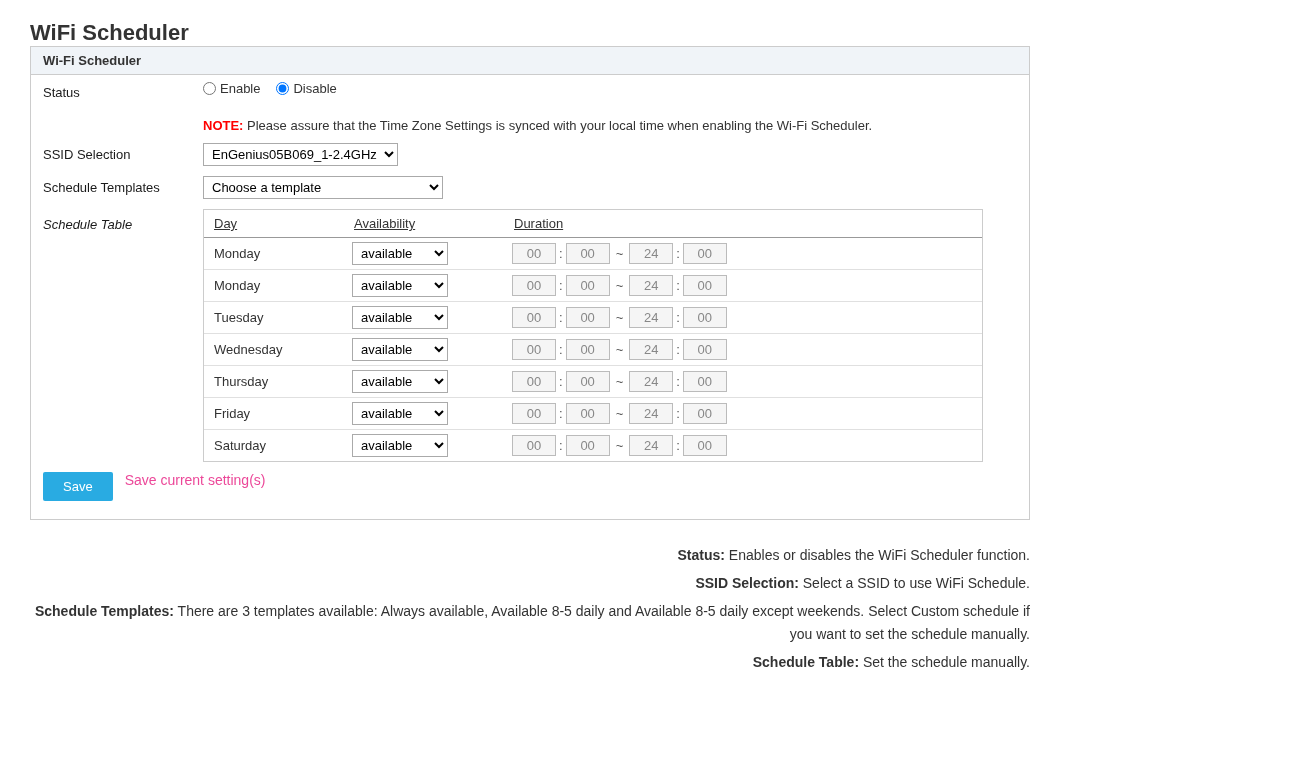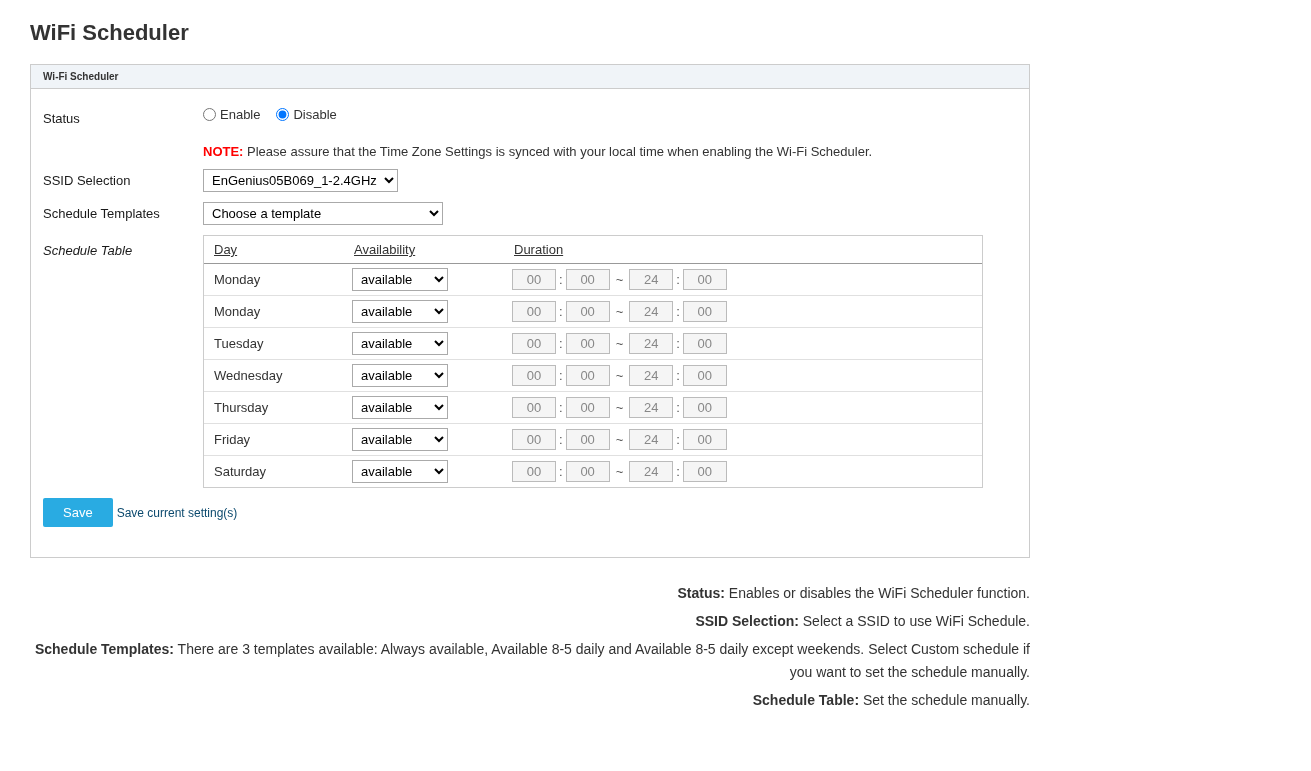--- a/index.html
+++ b/index.html
@@ -13,7 +13,6 @@
     h1.page-title {
       font-size: 22px;
       font-weight: bold;
-      margin-bottom: 18px;
     }
     .panel {
       border: 1px solid #ccc;

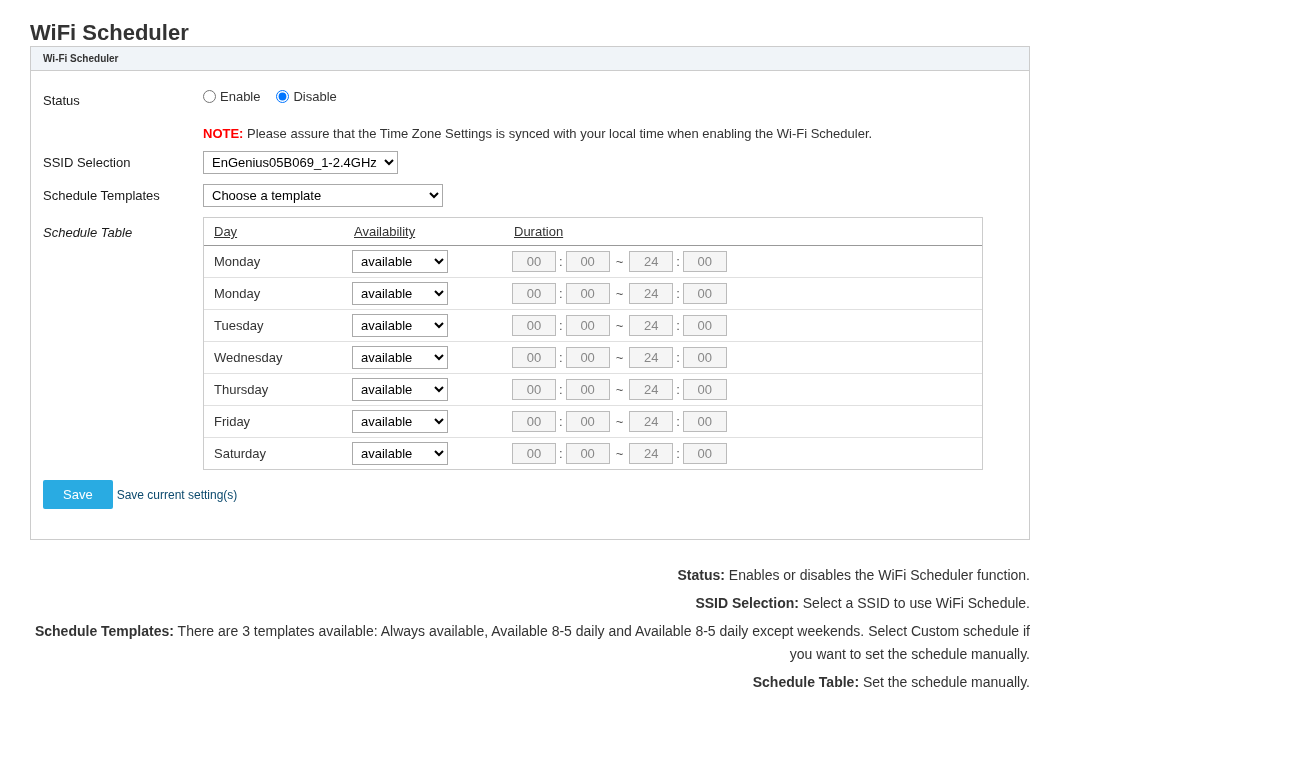--- a/index.html
+++ b/index.html
@@ -23,7 +23,7 @@
       background: #f0f4f8;
       border-bottom: 1px solid #ccc;
       padding: 6px 12px;
-      font-size: 10px;
+      font-size: 13px;
       font-weight: bold;
       color: #333;
     }

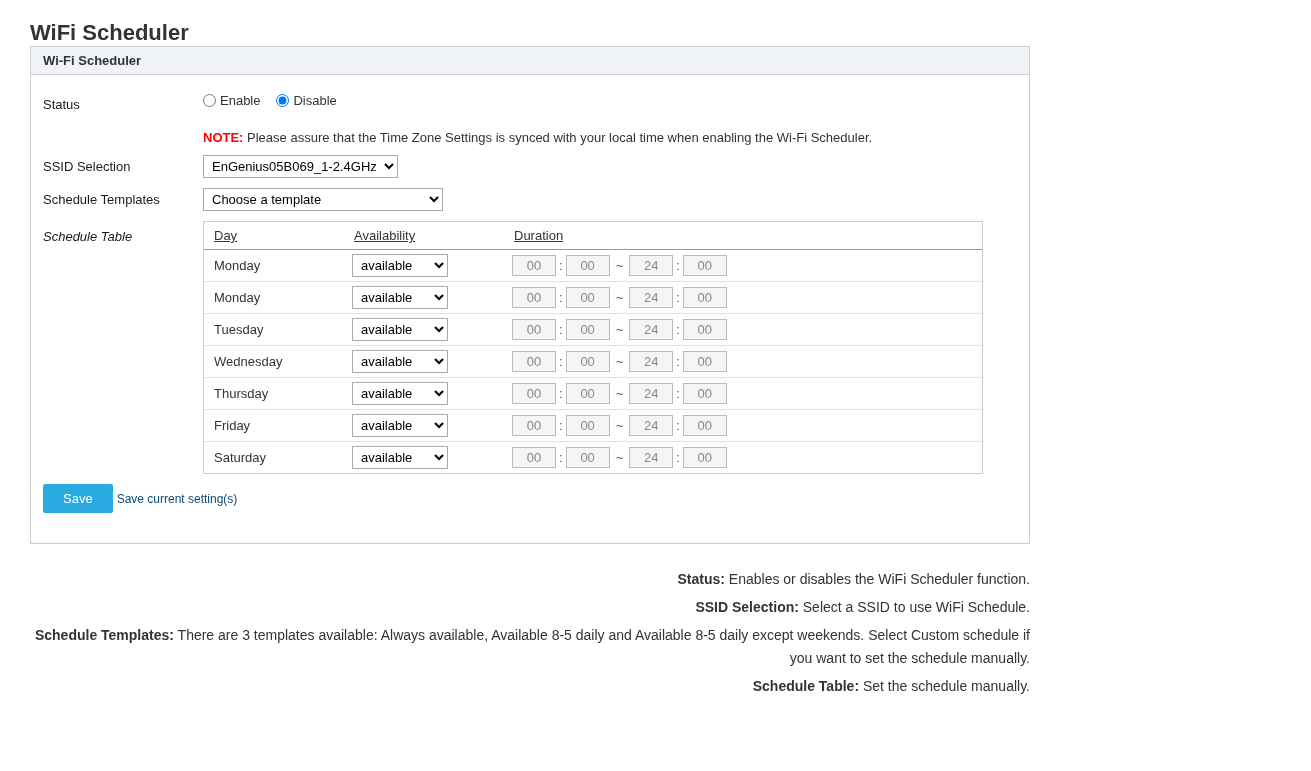--- a/index.html
+++ b/index.html
@@ -28,7 +28,7 @@
       color: #333;
     }
     .form-area {
-      padding: 18px 12px;
+      padding: 6px 12px;
     }
     .form-row {
       display: flex;

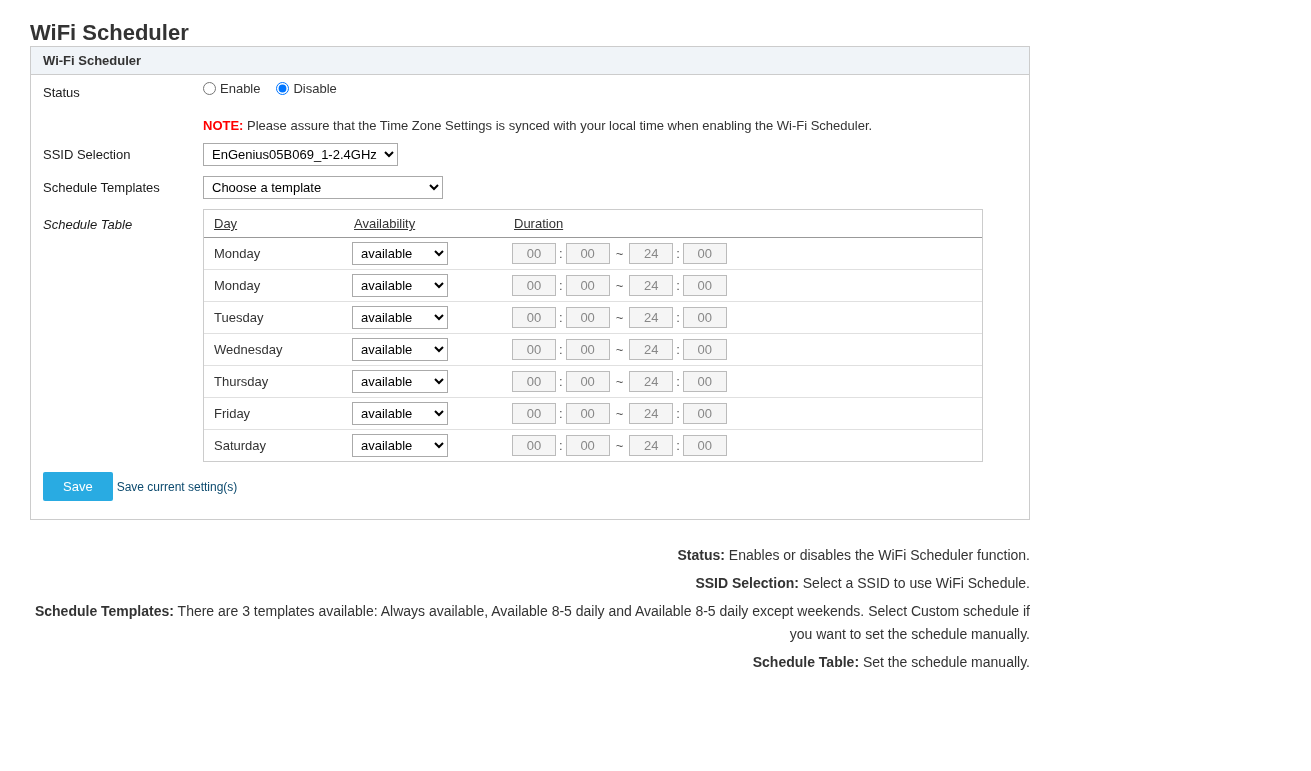--- a/index.html
+++ b/index.html
@@ -138,8 +138,8 @@
     }
     .save-area {
       display: flex;
-      align-items: center;
-      gap: 4px;
+      align-items: flex-start;
+      gap: 12px;
       margin-top: 9px;
     }
     .save-btn {

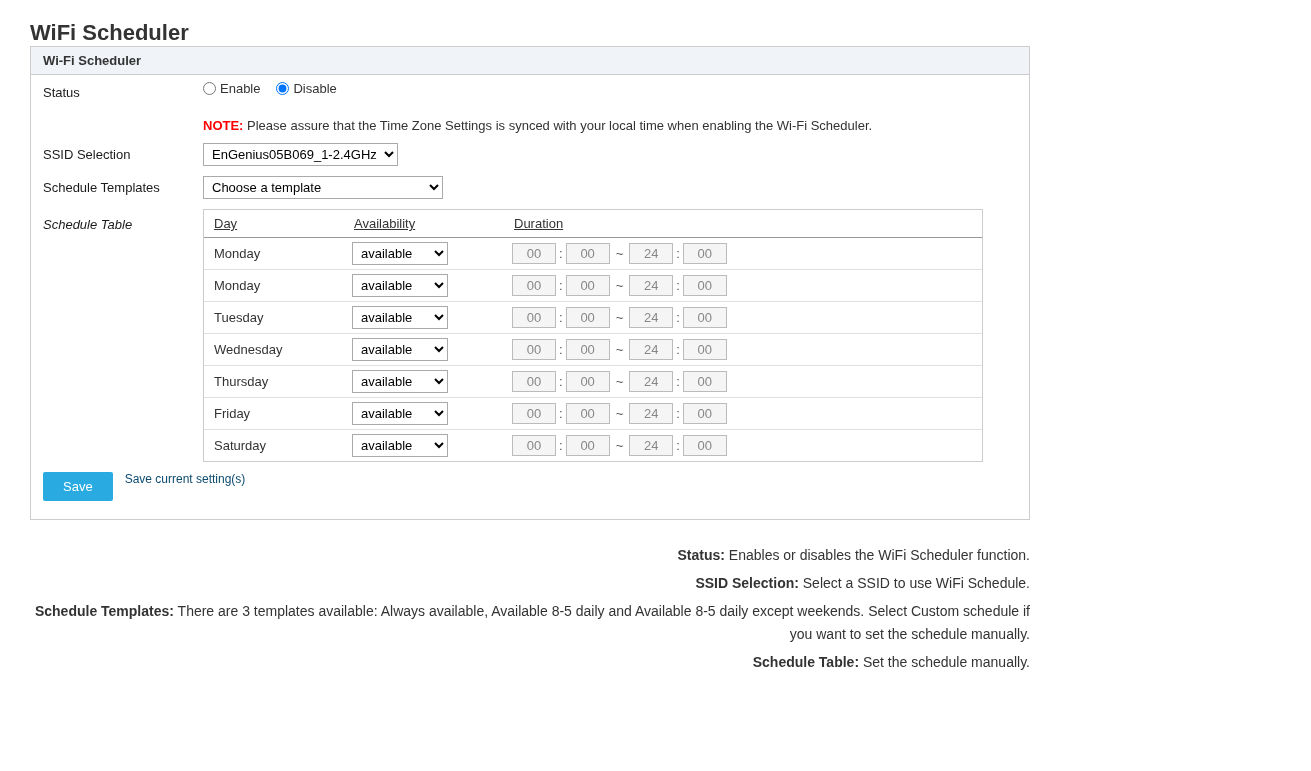--- a/index.html
+++ b/index.html
@@ -152,8 +152,8 @@
       border-radius: 2px;
     }
     .save-hint {
-      font-size: 12px;
-      color: #0c4a6e;
+      font-size: 14px;
+      color: #ec4899;
     }
     .description-section {
       margin-top: 24px;

